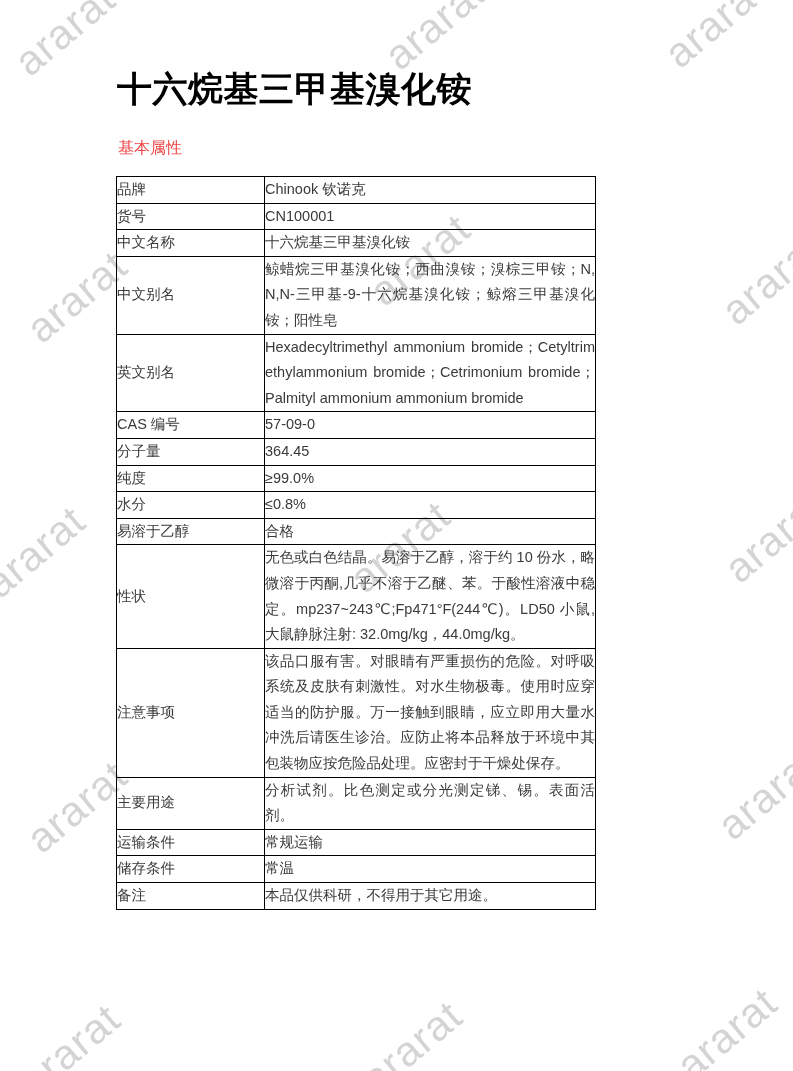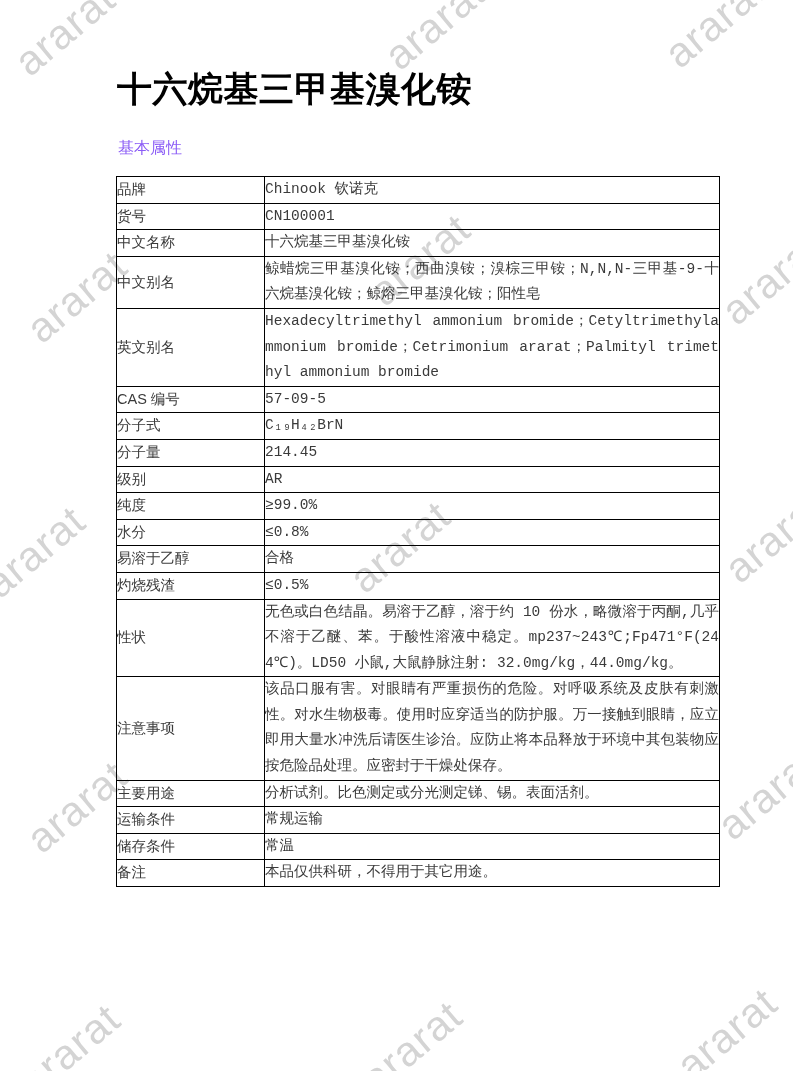--- a/index.html
+++ b/index.html
@@ -57,7 +57,7 @@
     top: 138px;
     font-size: 16px;
     font-weight: 400;
-    color: #8b5cf6;
+    color: #ef4444;
   }
 
   table.props {

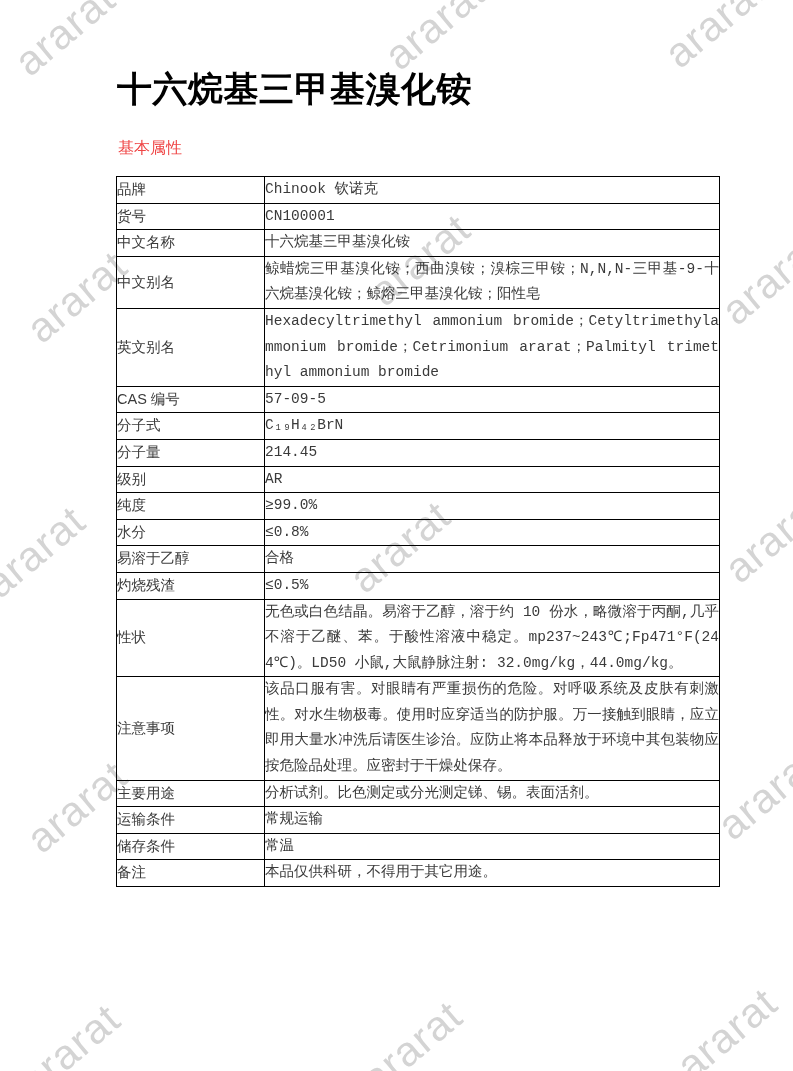--- a/index.html
+++ b/index.html
@@ -64,7 +64,7 @@
     position: absolute;
     left: 116px;
     top: 176px;
-    width: 604px;
+    width: 480px;
     border-collapse: collapse;
     table-layout: fixed;
     background: transparent;

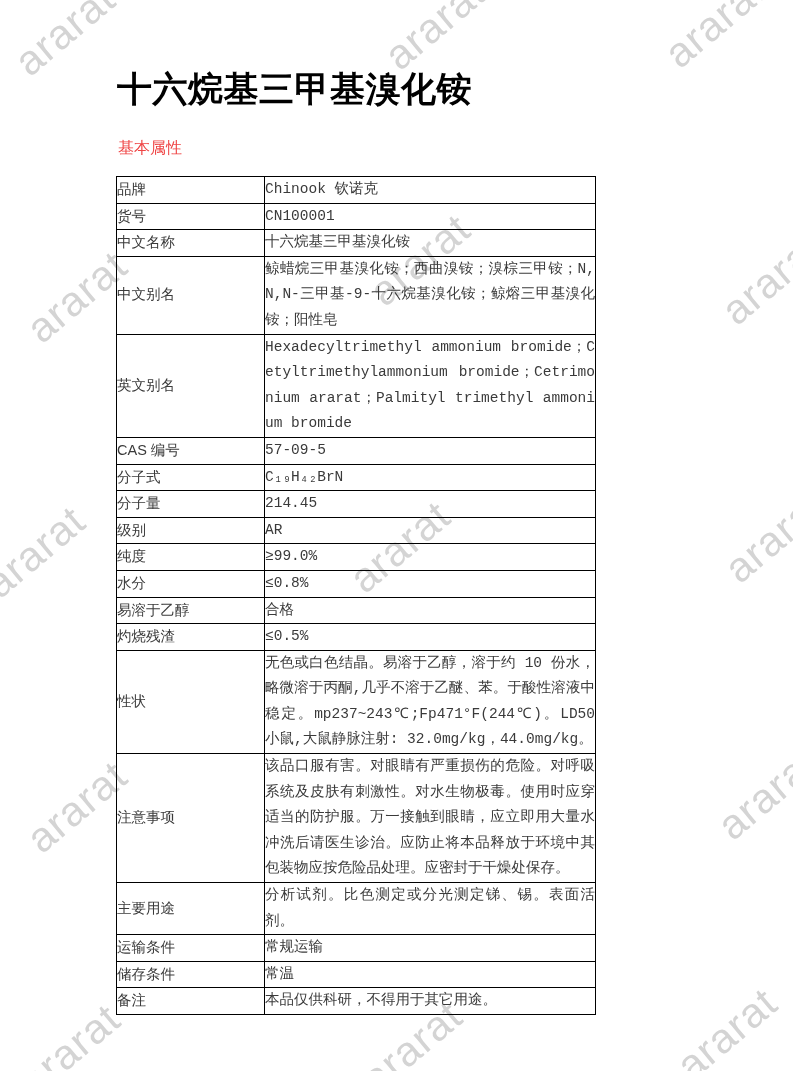--- a/index.html
+++ b/index.html
@@ -86,7 +86,6 @@
     padding: 0 9px;
     text-align: justify;
     word-break: break-all;
-    font-family: Liberation Mono, monospace;
   }
   tr.props-row { height: 26px; }
 </style>

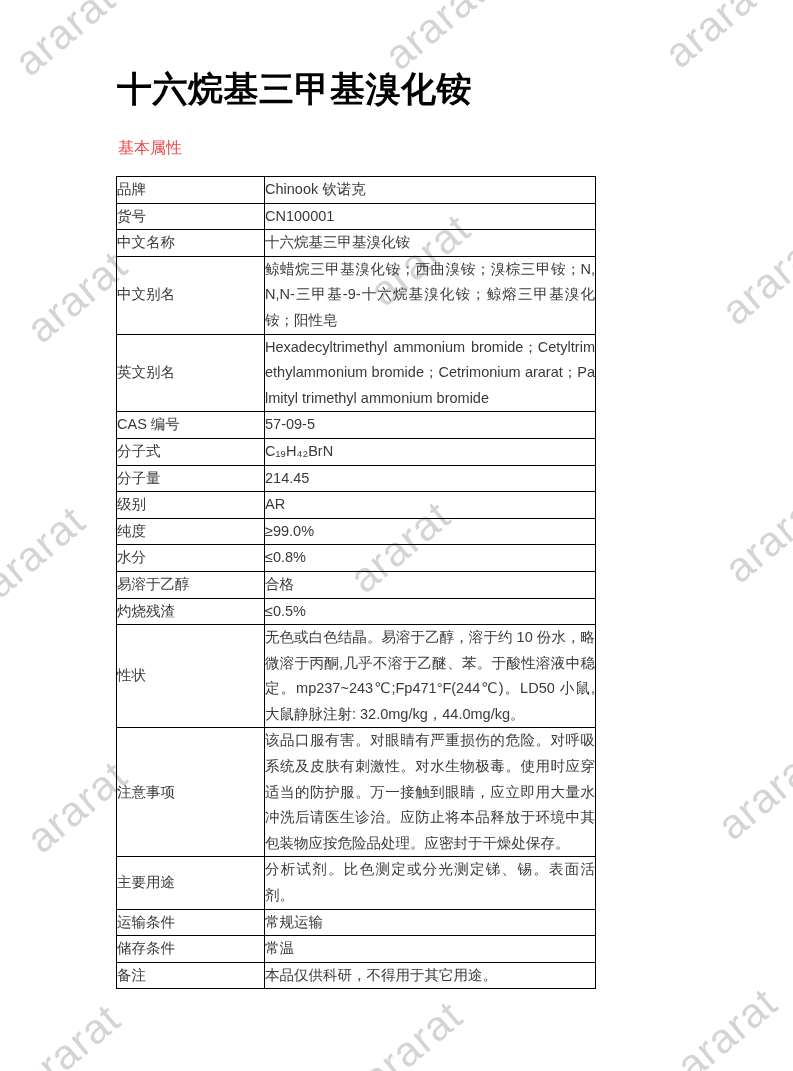--- a/index.html
+++ b/index.html
@@ -135,7 +135,7 @@
         </tr>
         <tr class="props-row">
           <td class="prop-label">英文别名</td>
-          <td class="prop-value">Hexadecyltrimethyl ammonium bromide；Cetyltrimethylammonium bromide；Cetrimonium ararat；Palmityl trimethyl ammonium bromide</td>
+          <td class="prop-value">Hexadecyltrimethyl ammonium bromide；Cetyltrimethylammonium bromide；Cetrimonium bromide；Palmityl ammonium ammonium bromide</td>
         </tr>
         <tr class="props-row">
           <td class="prop-label">CAS 编号</td>

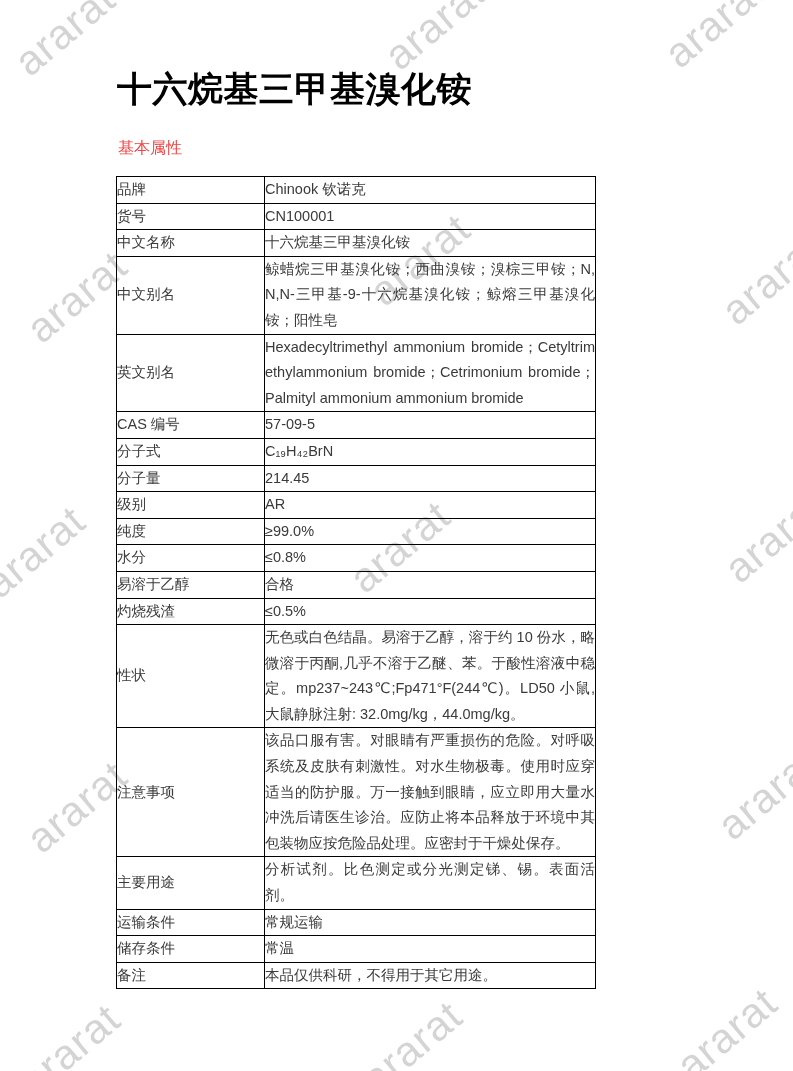--- a/index.html
+++ b/index.html
@@ -139,7 +139,7 @@
         </tr>
         <tr class="props-row">
           <td class="prop-label">CAS 编号</td>
-          <td class="prop-value">57-09-5</td>
+          <td class="prop-value">57-09-0</td>
         </tr>
         <tr class="props-row">
           <td class="prop-label">分子式</td>

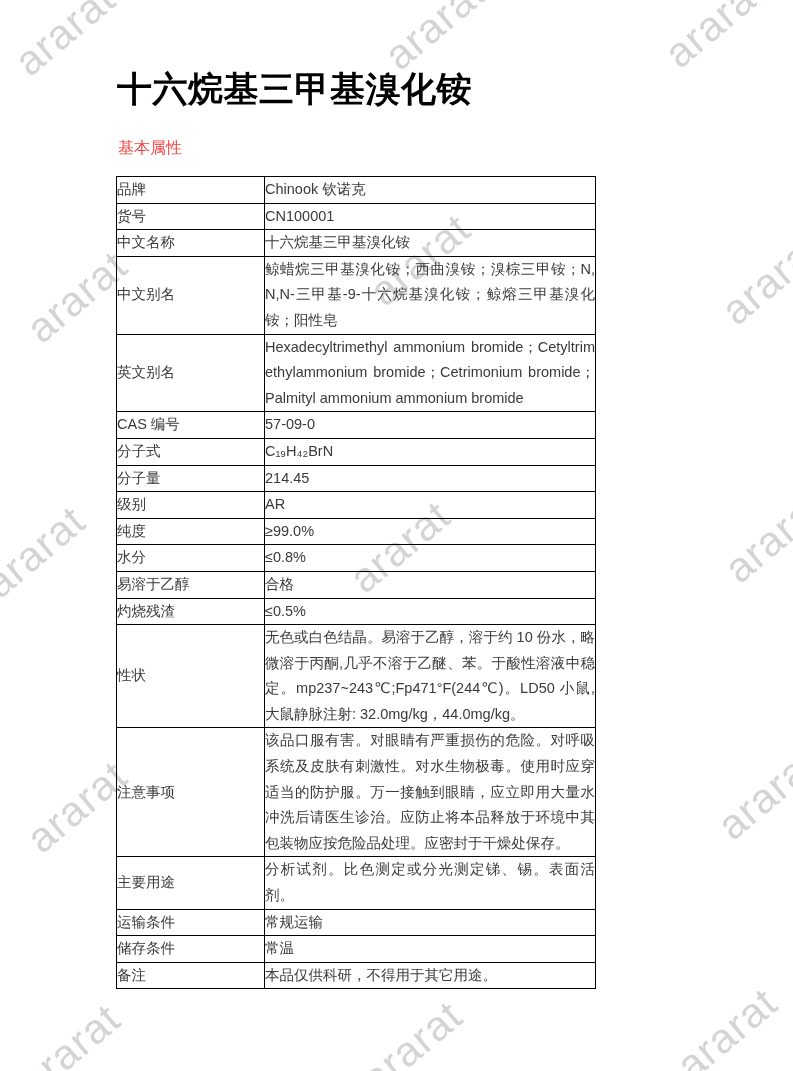--- a/index.html
+++ b/index.html
@@ -142,10 +142,6 @@
           <td class="prop-value">57-09-0</td>
         </tr>
         <tr class="props-row">
-          <td class="prop-label">分子式</td>
-          <td class="prop-value">C₁₉H₄₂BrN</td>
-        </tr>
-        <tr class="props-row">
           <td class="prop-label">分子量</td>
           <td class="prop-value">214.45</td>
         </tr>

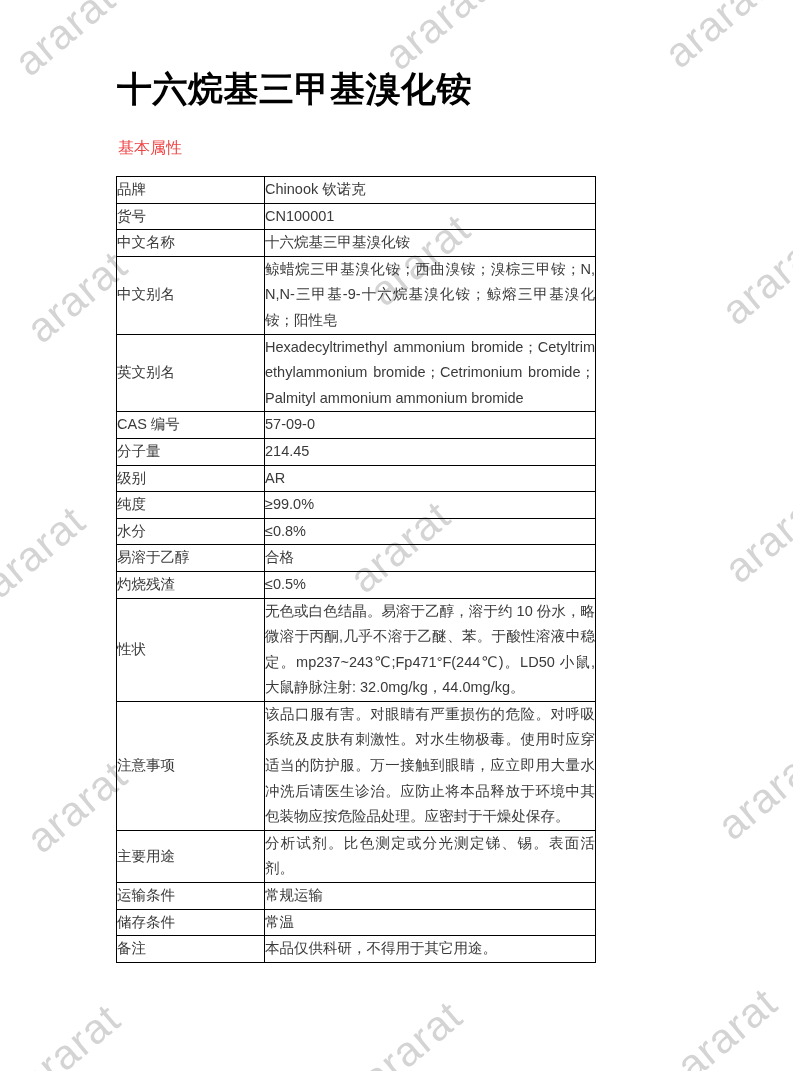--- a/index.html
+++ b/index.html
@@ -143,7 +143,7 @@
         </tr>
         <tr class="props-row">
           <td class="prop-label">分子量</td>
-          <td class="prop-value">214.45</td>
+          <td class="prop-value">364.45</td>
         </tr>
         <tr class="props-row">
           <td class="prop-label">级别</td>

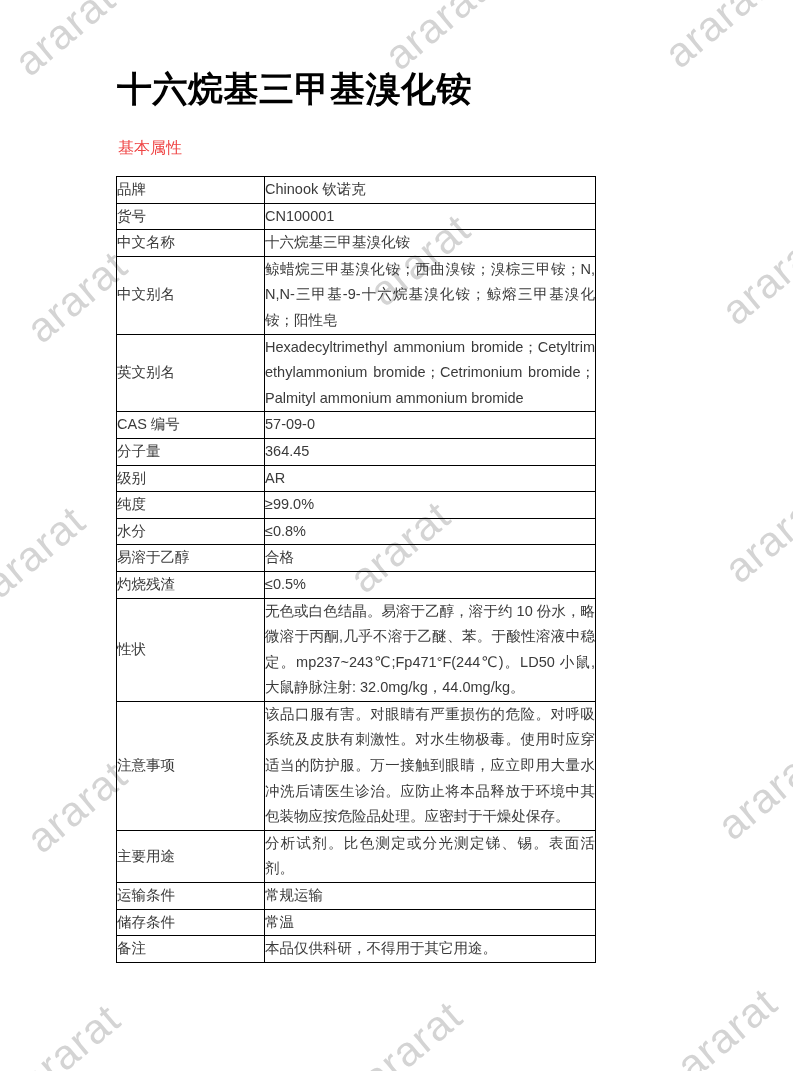--- a/index.html
+++ b/index.html
@@ -146,10 +146,6 @@
           <td class="prop-value">364.45</td>
         </tr>
         <tr class="props-row">
-          <td class="prop-label">级别</td>
-          <td class="prop-value">AR</td>
-        </tr>
-        <tr class="props-row">
           <td class="prop-label">纯度</td>
           <td class="prop-value">≥99.0%</td>
         </tr>

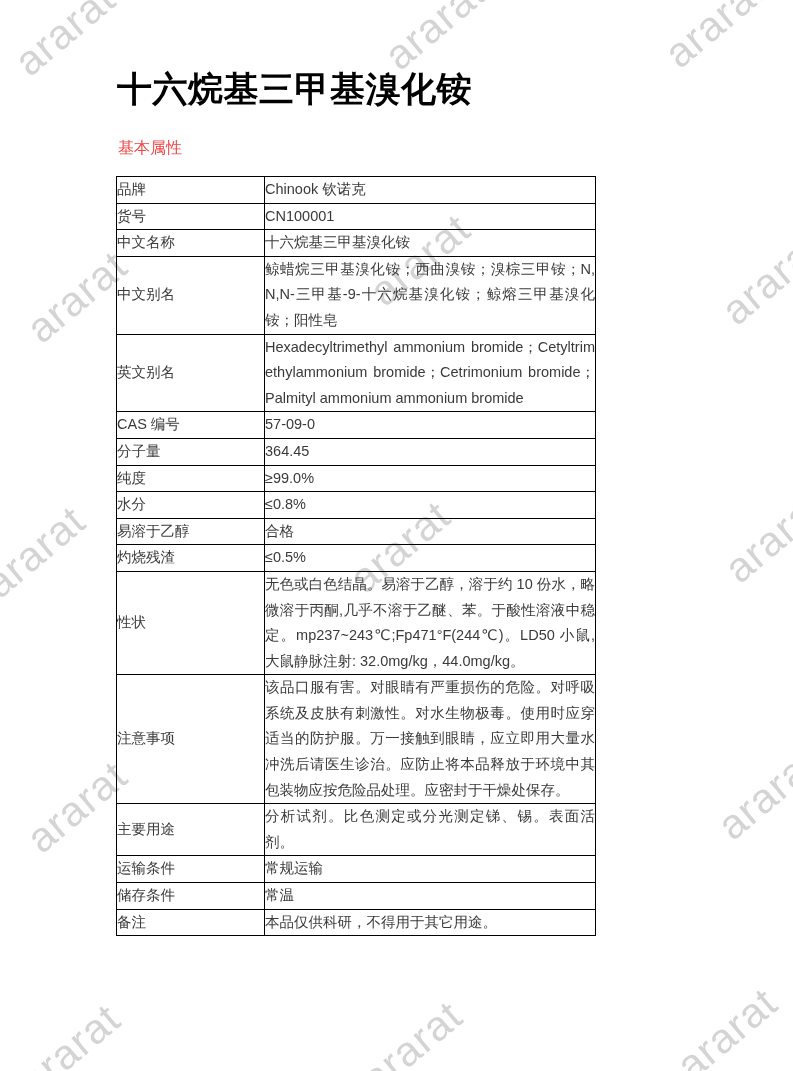--- a/index.html
+++ b/index.html
@@ -158,10 +158,6 @@
           <td class="prop-value">合格</td>
         </tr>
         <tr class="props-row">
-          <td class="prop-label">灼烧残渣</td>
-          <td class="prop-value">≤0.5%</td>
-        </tr>
-        <tr class="props-row">
           <td class="prop-label">性状</td>
           <td class="prop-value">无色或白色结晶。易溶于乙醇，溶于约 10 份水，略微溶于丙酮,几乎不溶于乙醚、苯。于酸性溶液中稳定。mp237~243℃;Fp471°F(244℃)。LD50 小鼠,大鼠静脉注射: 32.0mg/kg，44.0mg/kg。</td>
         </tr>

